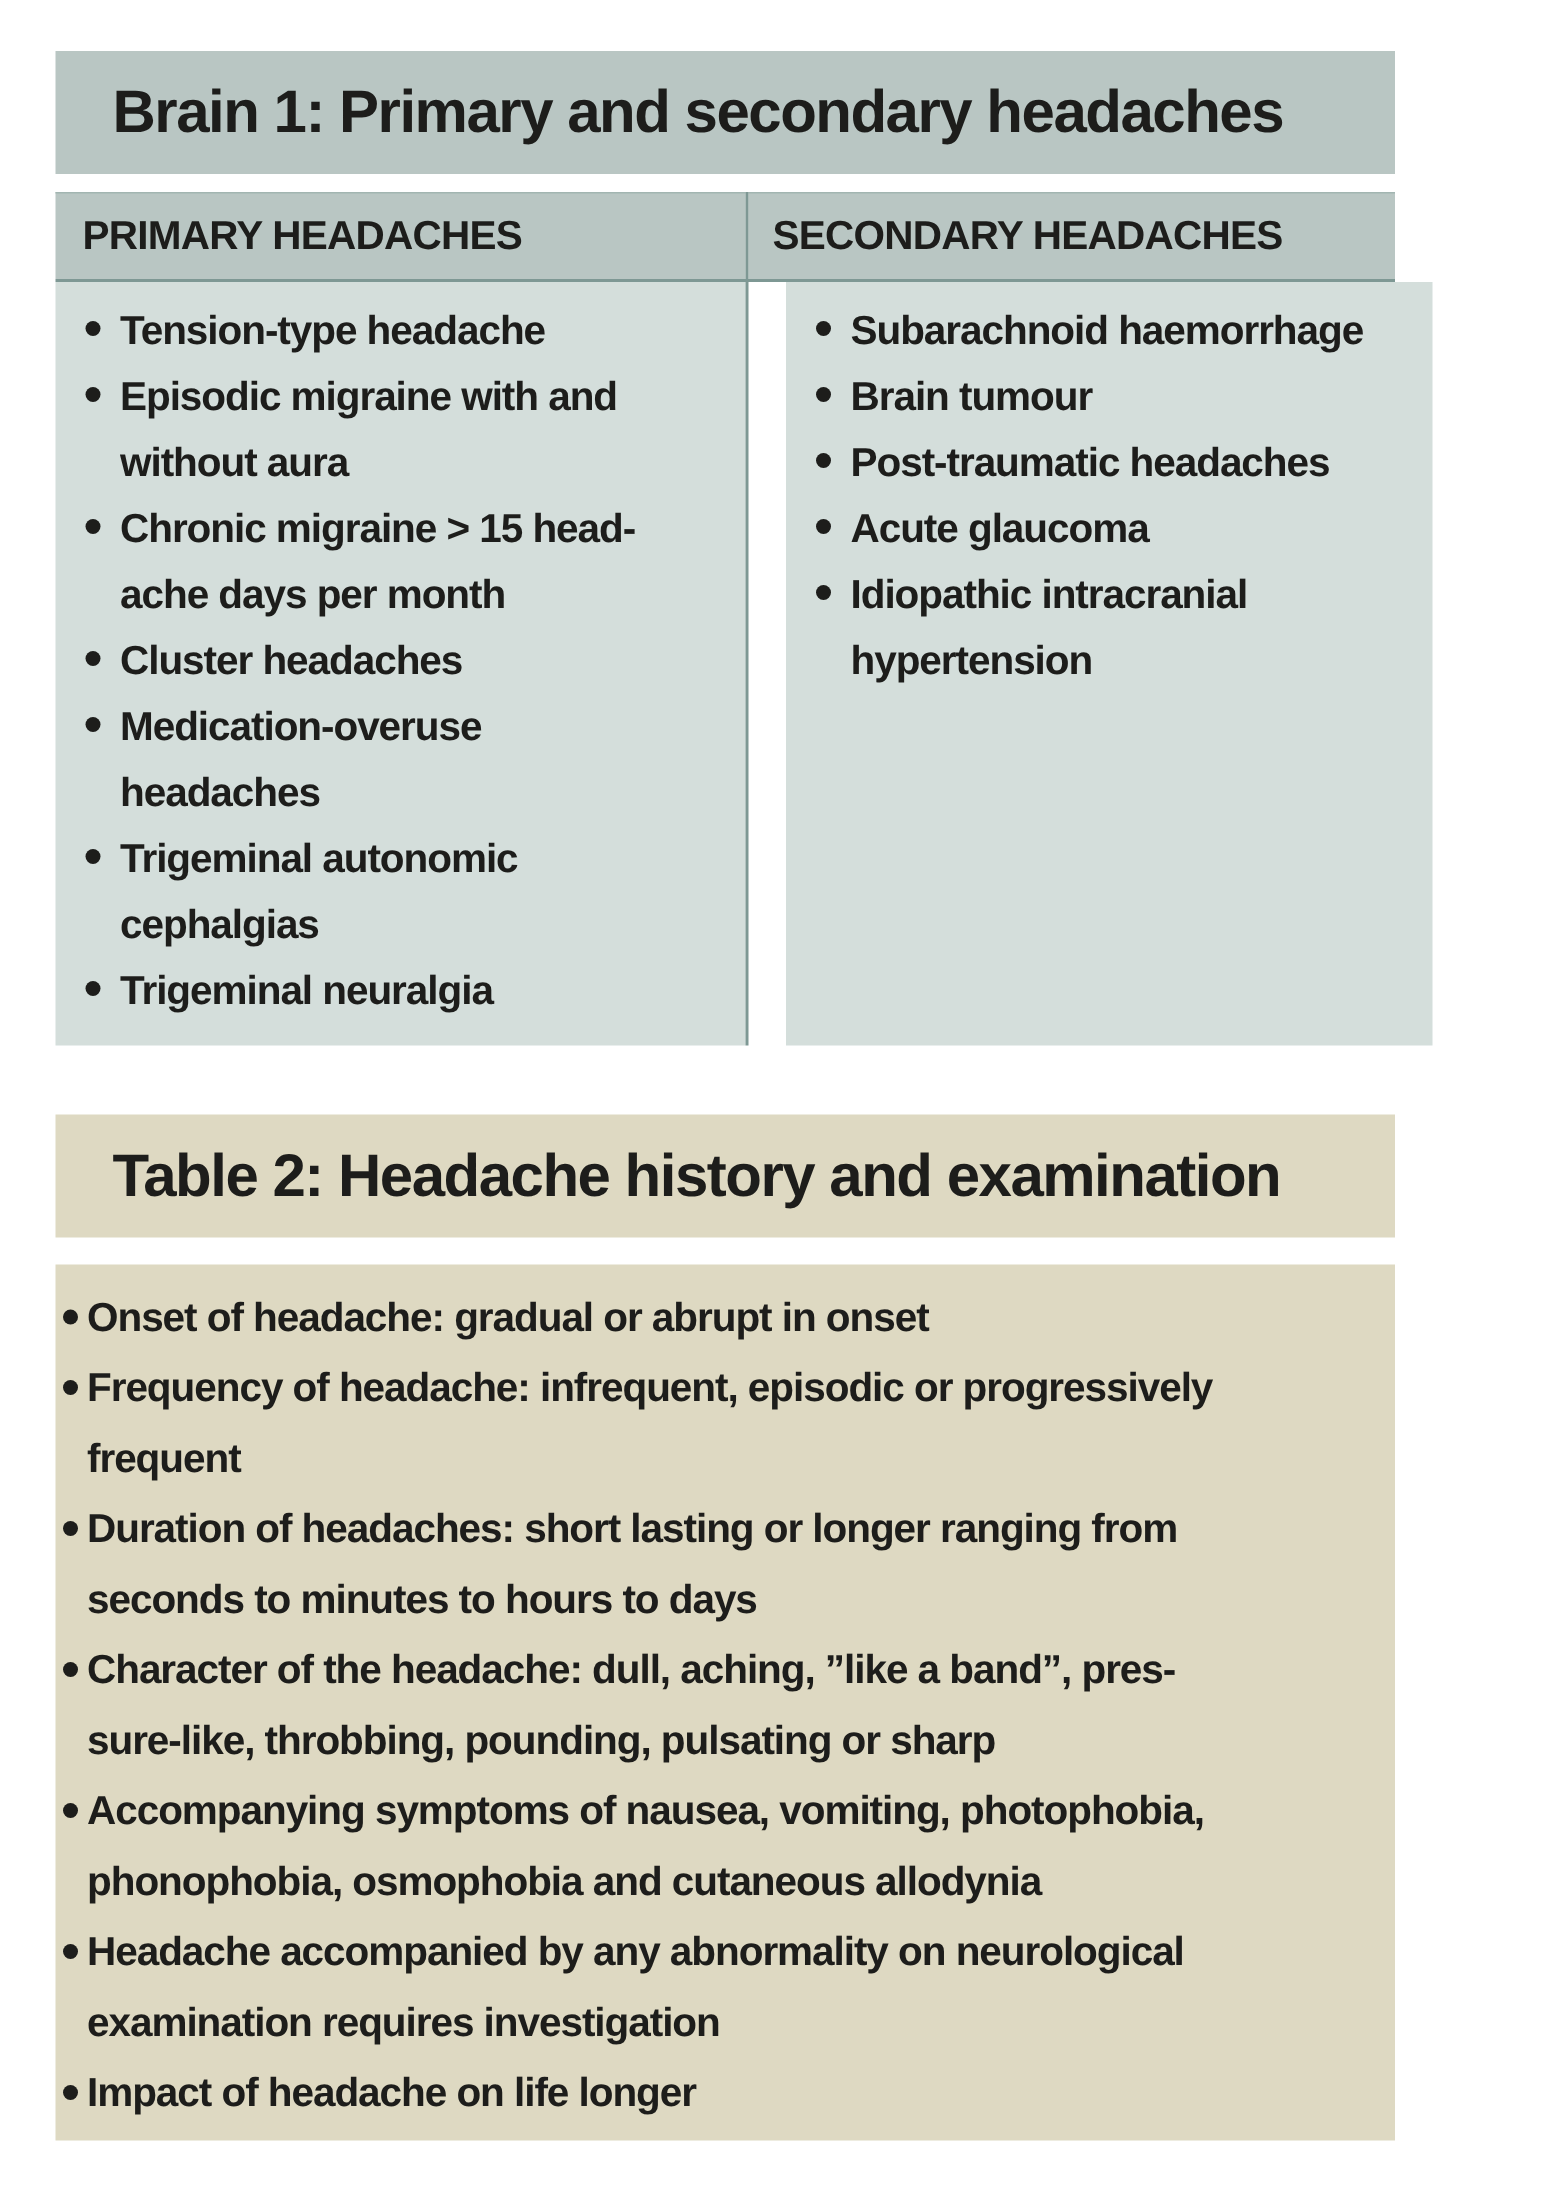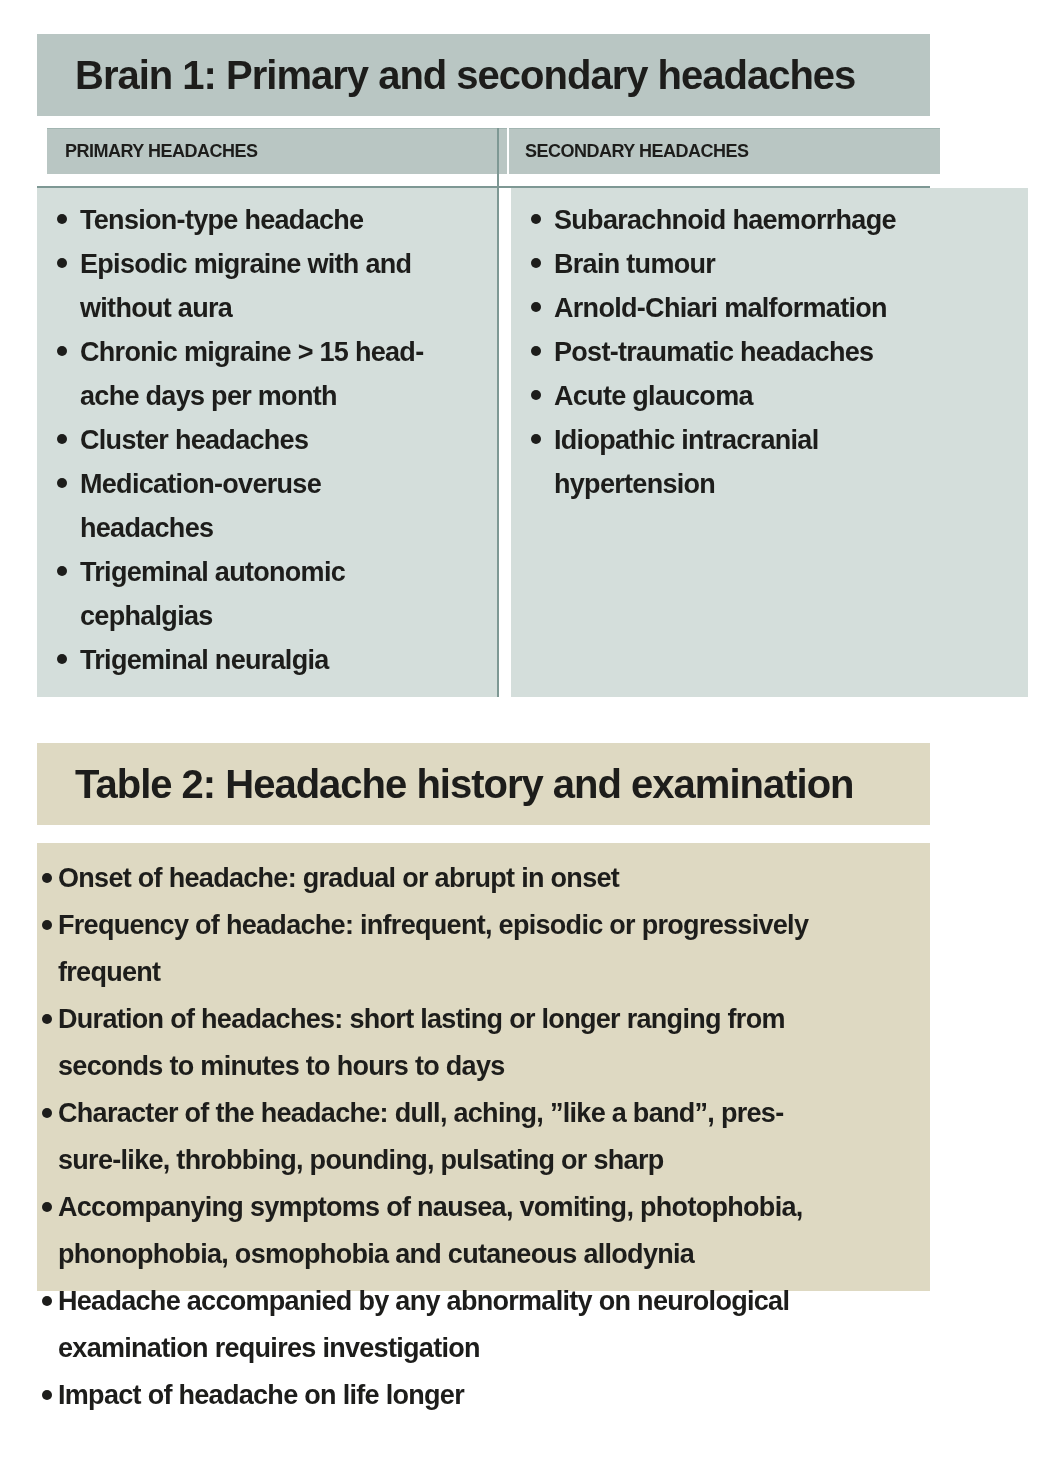--- a/index.html
+++ b/index.html
@@ -28,13 +28,12 @@
     position:absolute;left:37px;top:128px;width:893px;height:569px;
   }
   #t1 .hdr{
-    position:absolute;top:0;height:46px;
+    position:absolute;top:0;height:58px;
     background:var(--t1-band,#b9c6c3);
     border-top:1px solid #a2b5b1;
     display:flex;align-items:center;
-    font-size:18px;font-weight:700;letter-spacing:-0.5px;
+    font-size:27px;font-weight:700;letter-spacing:-0.5px;
     box-sizing:border-box;
-    margin-left:10px;
   }
   #t1 .hdr.left{left:0;width:460px;padding-left:18px;}
   #t1 .hdr.right{left:462px;width:431px;padding-left:16px;}

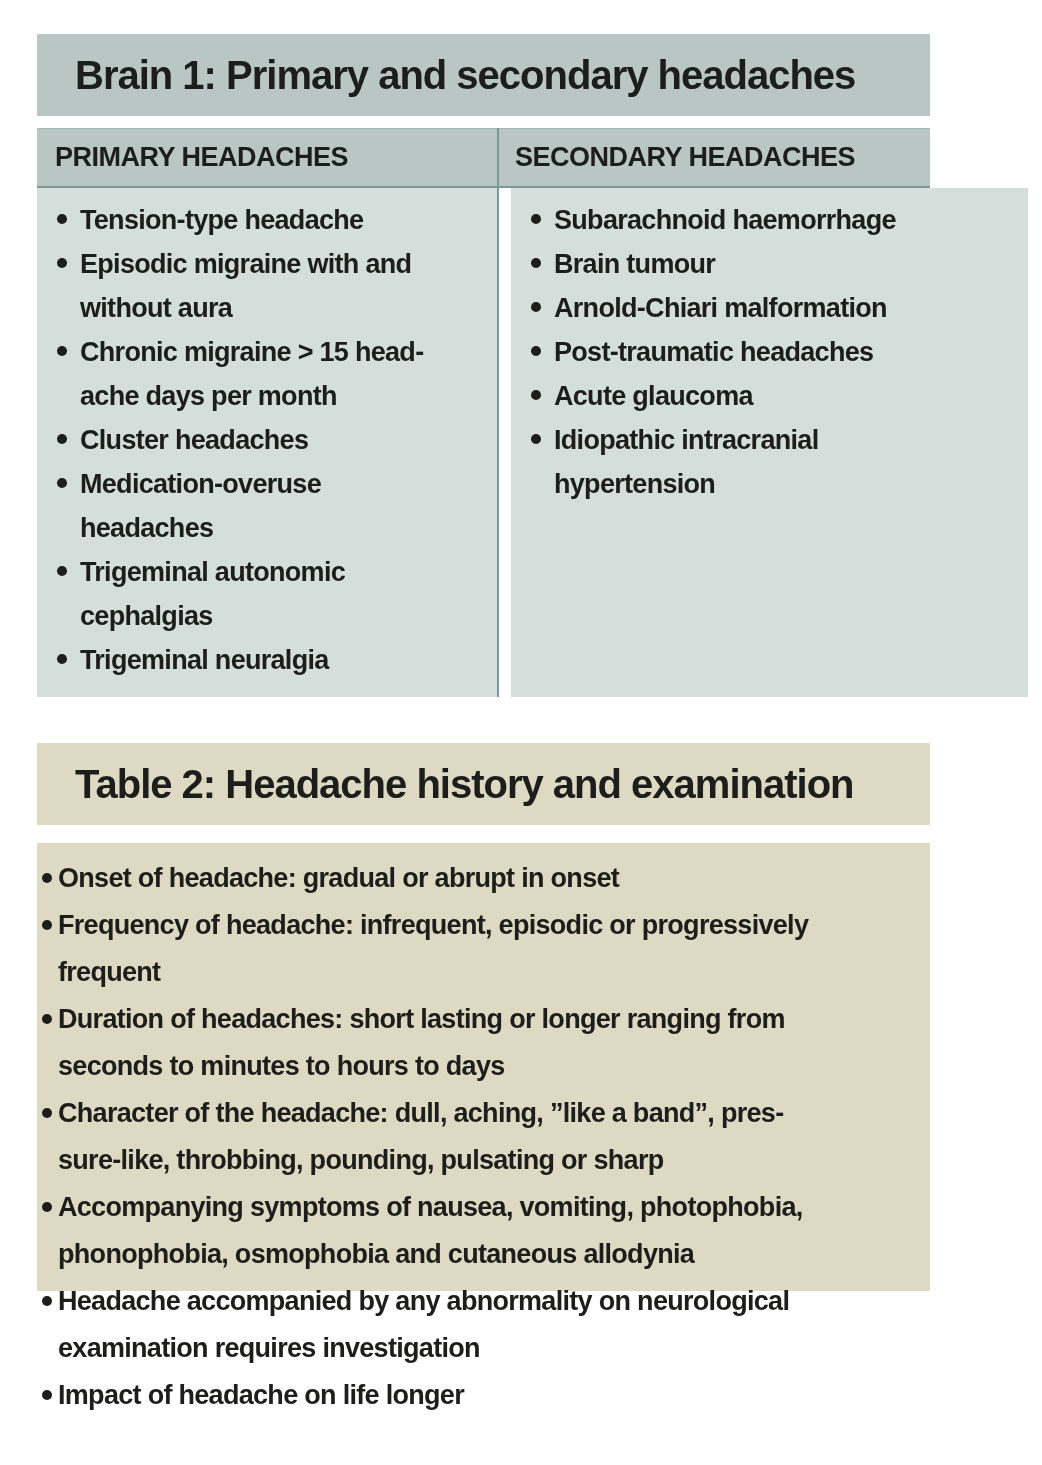--- a/index.html
+++ b/index.html
@@ -51,7 +51,7 @@
     box-sizing:border-box;
   }
   #t1 .cell.left{left:0;width:460px;}
-  #t1 .cell.right{left:474px;width:517px;}
+  #t1 .cell.right{left:487px;width:431px;}
 
   
   #t2-body{

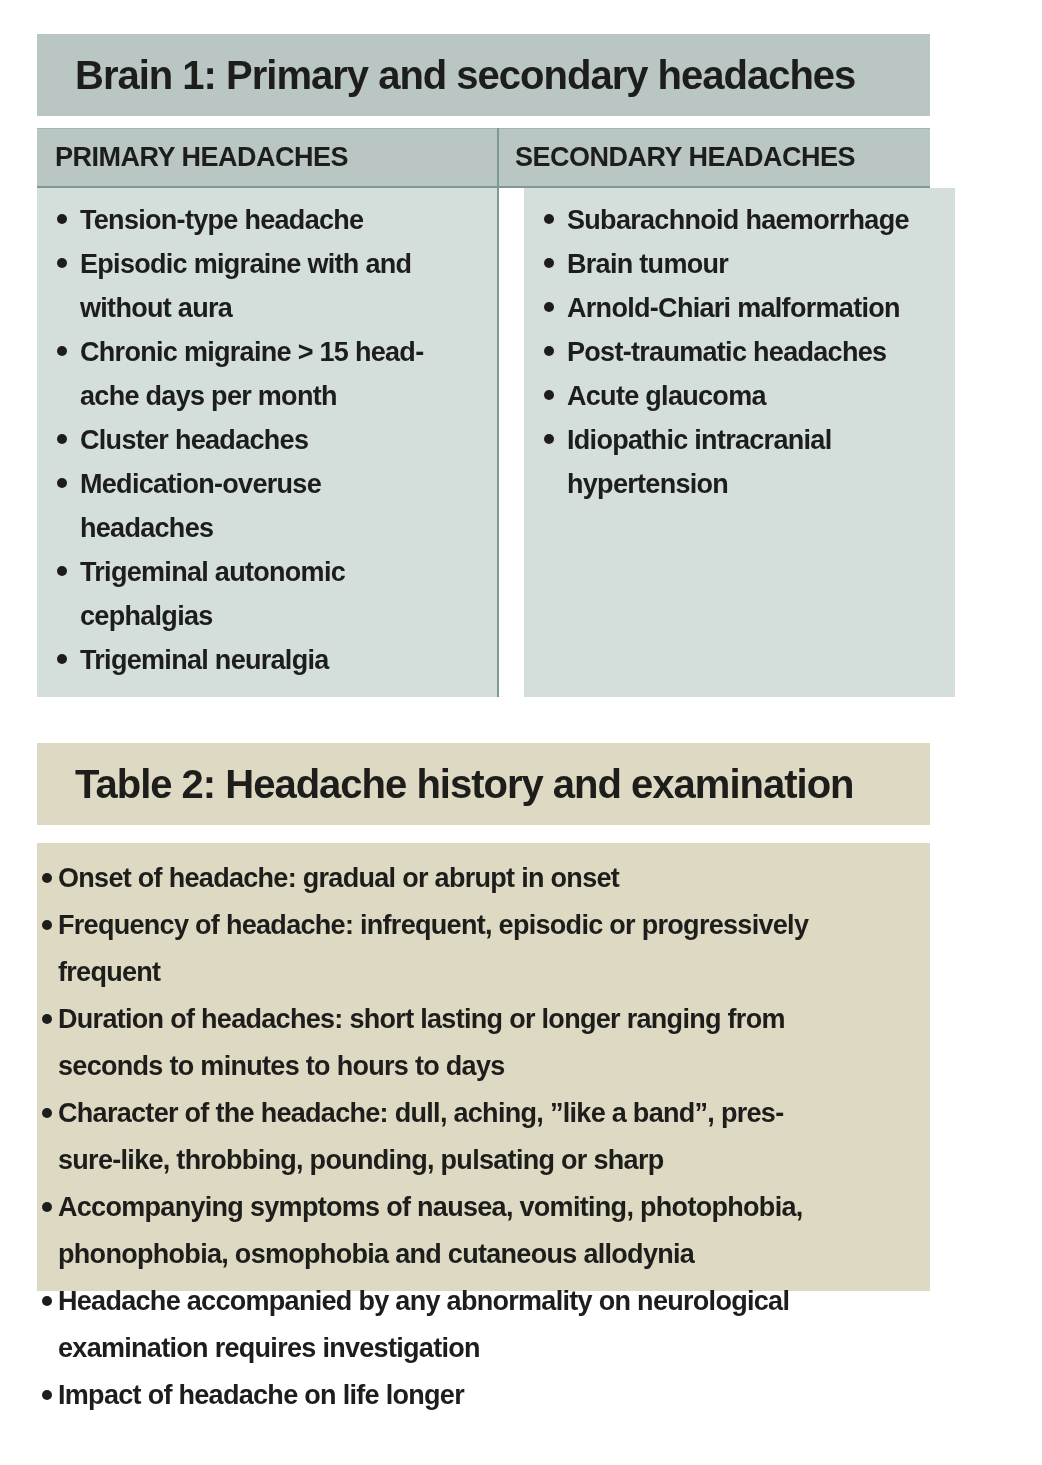--- a/index.html
+++ b/index.html
@@ -108,7 +108,6 @@
     <ul class="blist">
       <li><span class="bullet"></span><span class="txt">Subarachnoid haemorrhage</span></li>
       <li><span class="bullet"></span><span class="txt">Brain tumour</span></li>
-      <li><span class="bullet"></span><span class="txt">Arnold-Chiari malformation</span></li>
       <li><span class="bullet"></span><span class="txt">Post-traumatic headaches</span></li>
       <li><span class="bullet"></span><span class="txt">Acute glaucoma</span></li>
       <li><span class="bullet"></span><span class="txt">Idiopathic intracranial

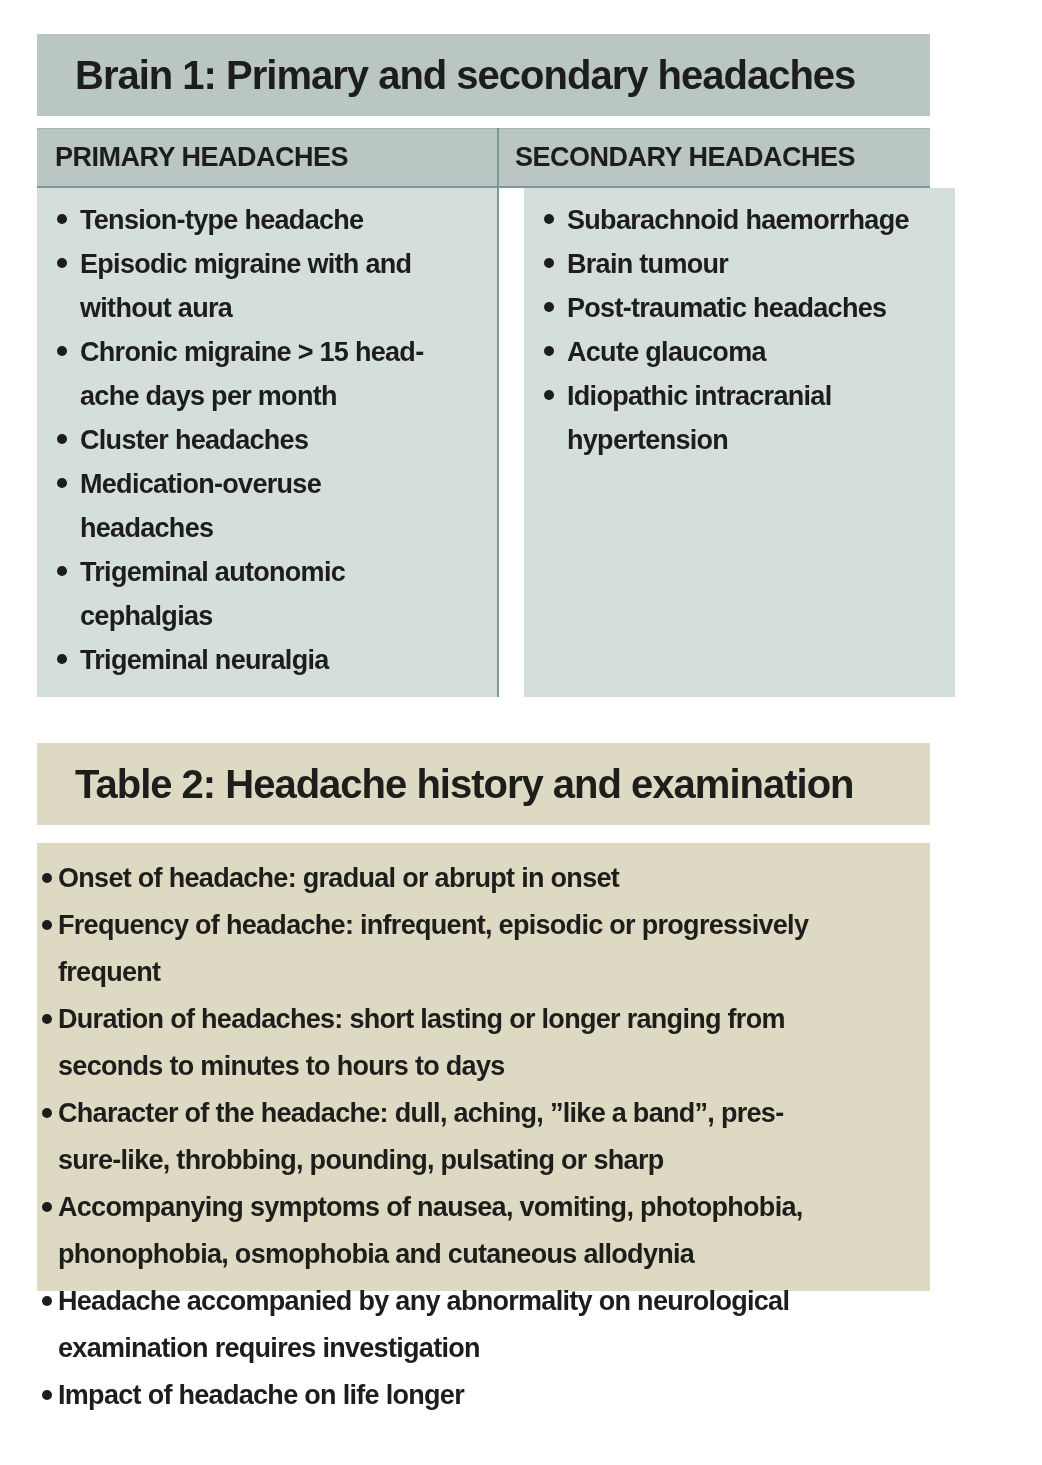--- a/index.html
+++ b/index.html
@@ -55,7 +55,7 @@
 
   
   #t2-body{
-    position:absolute;left:37px;top:843px;width:893px;height:448px;
+    position:absolute;left:37px;top:843px;width:893px;height:584px;
     background:var(--t2-band,#ded9c2);
     box-sizing:border-box;
   }

